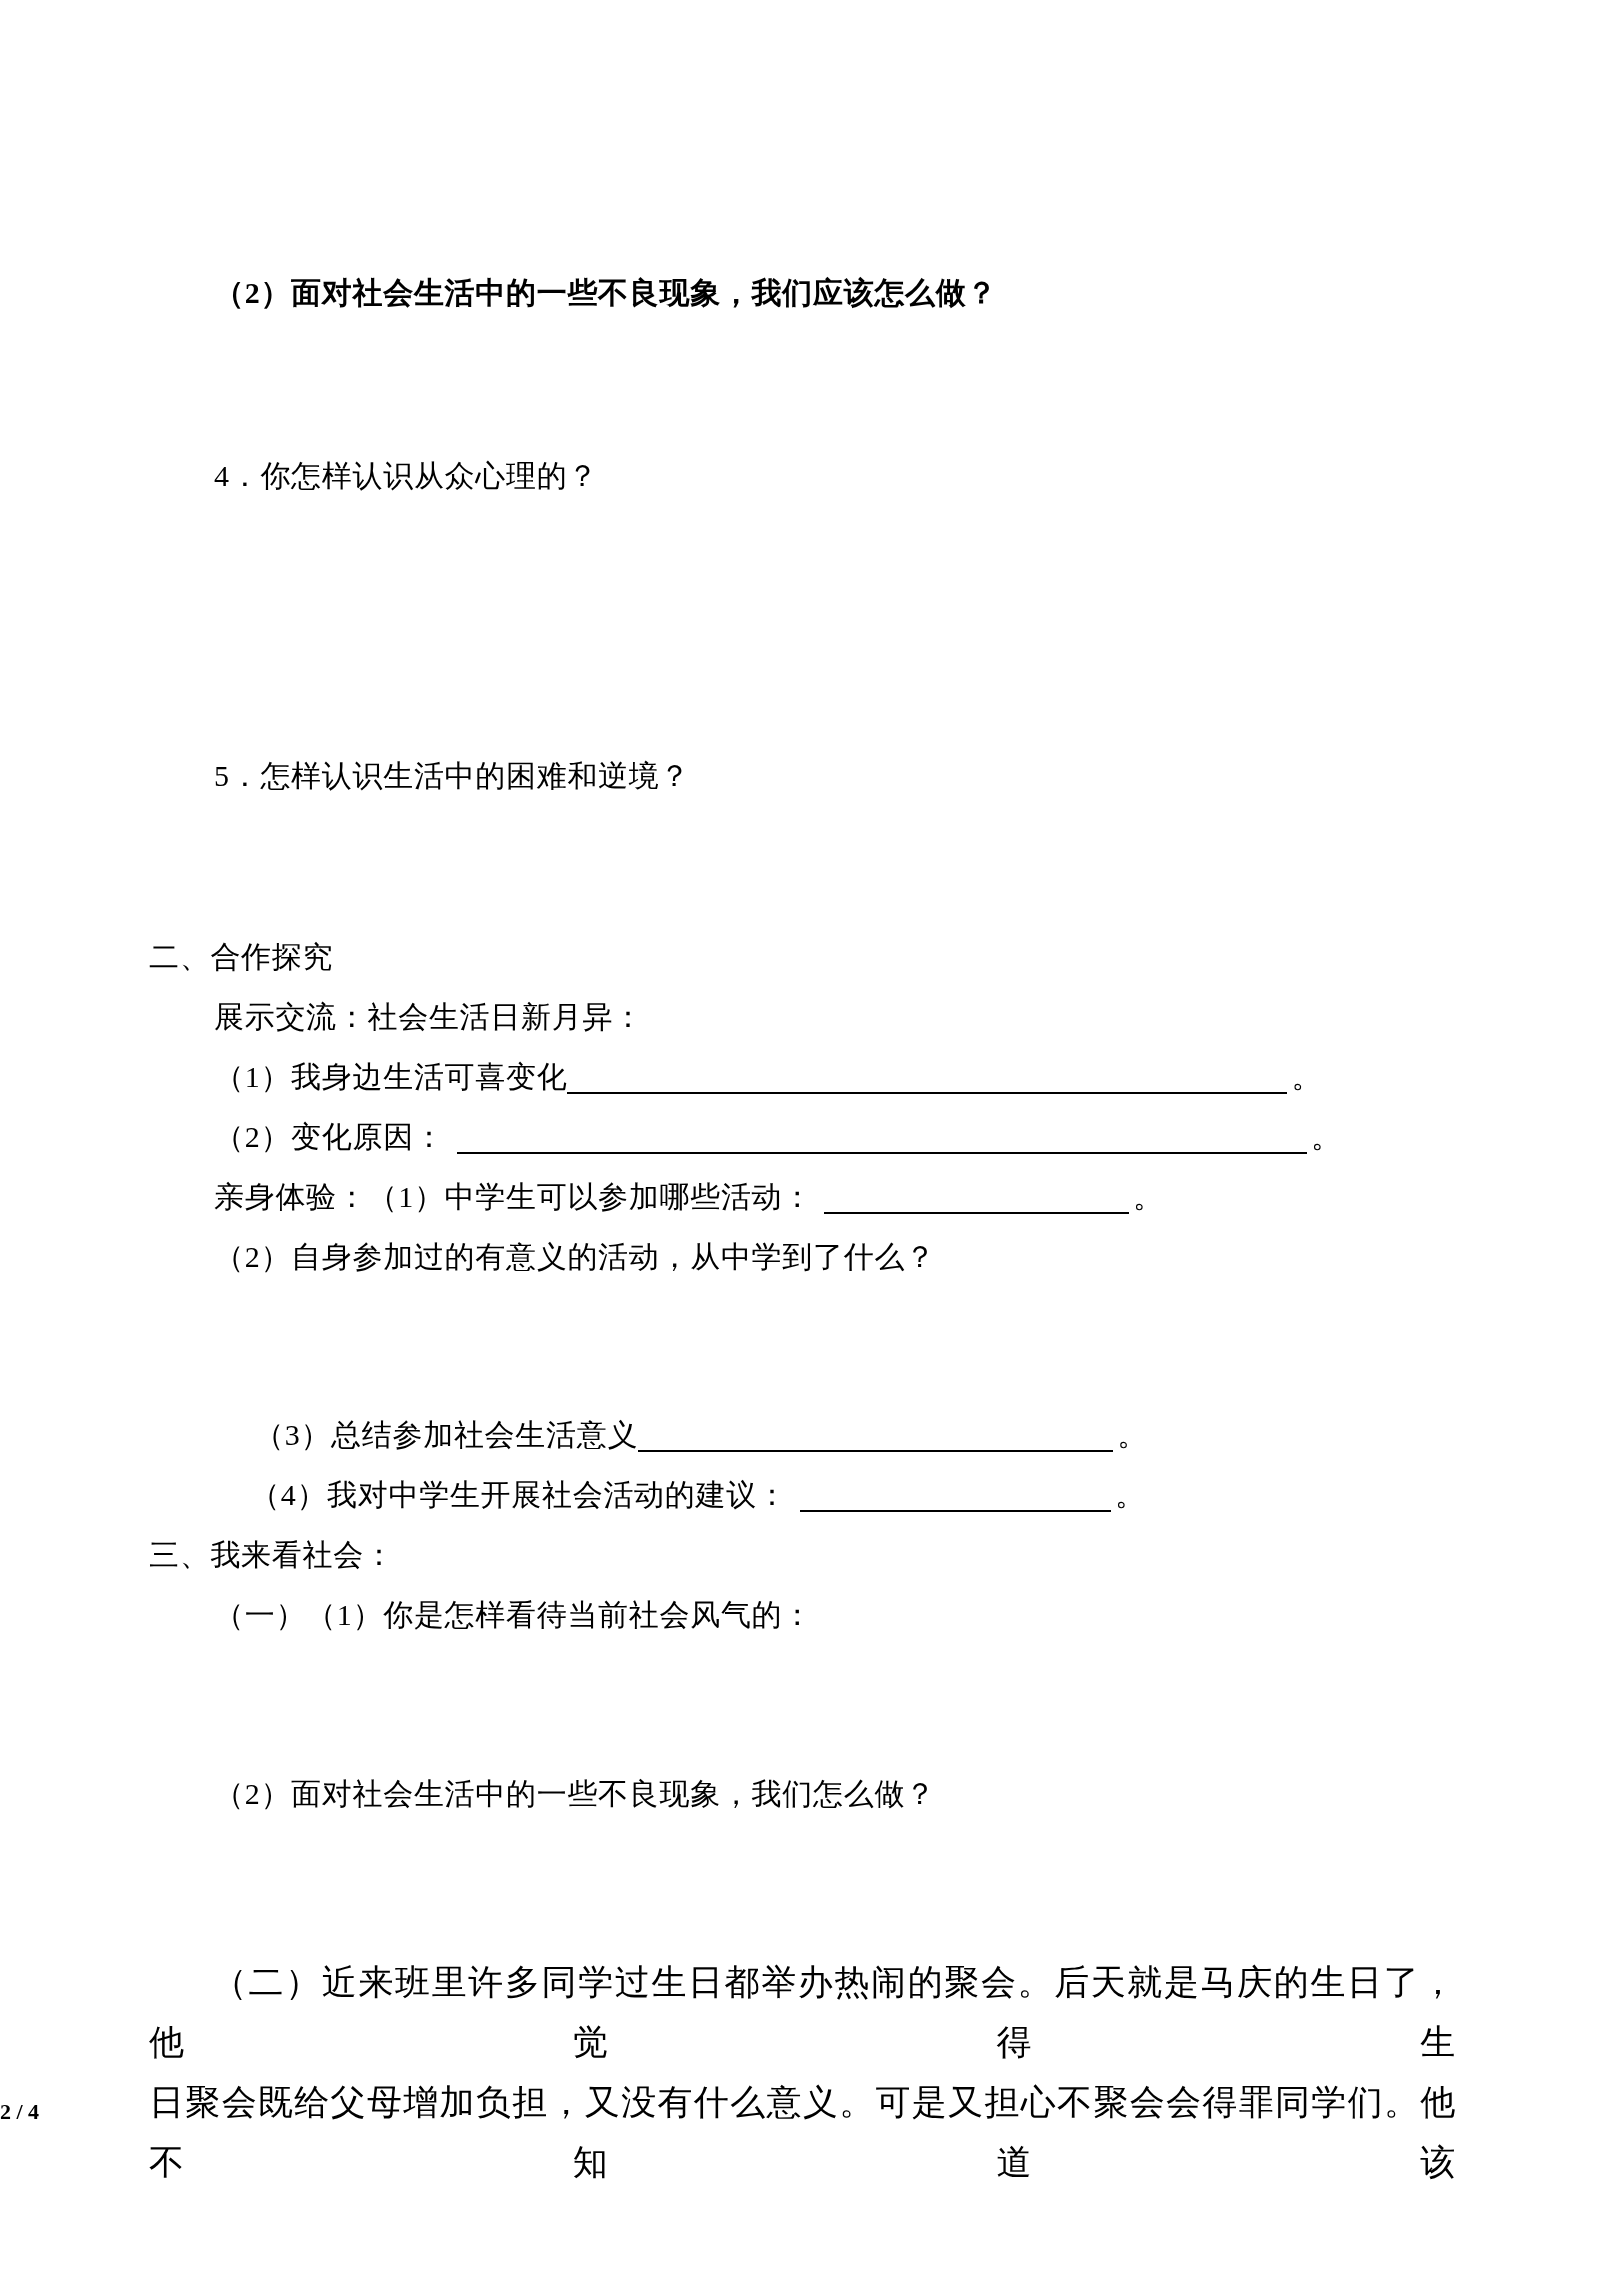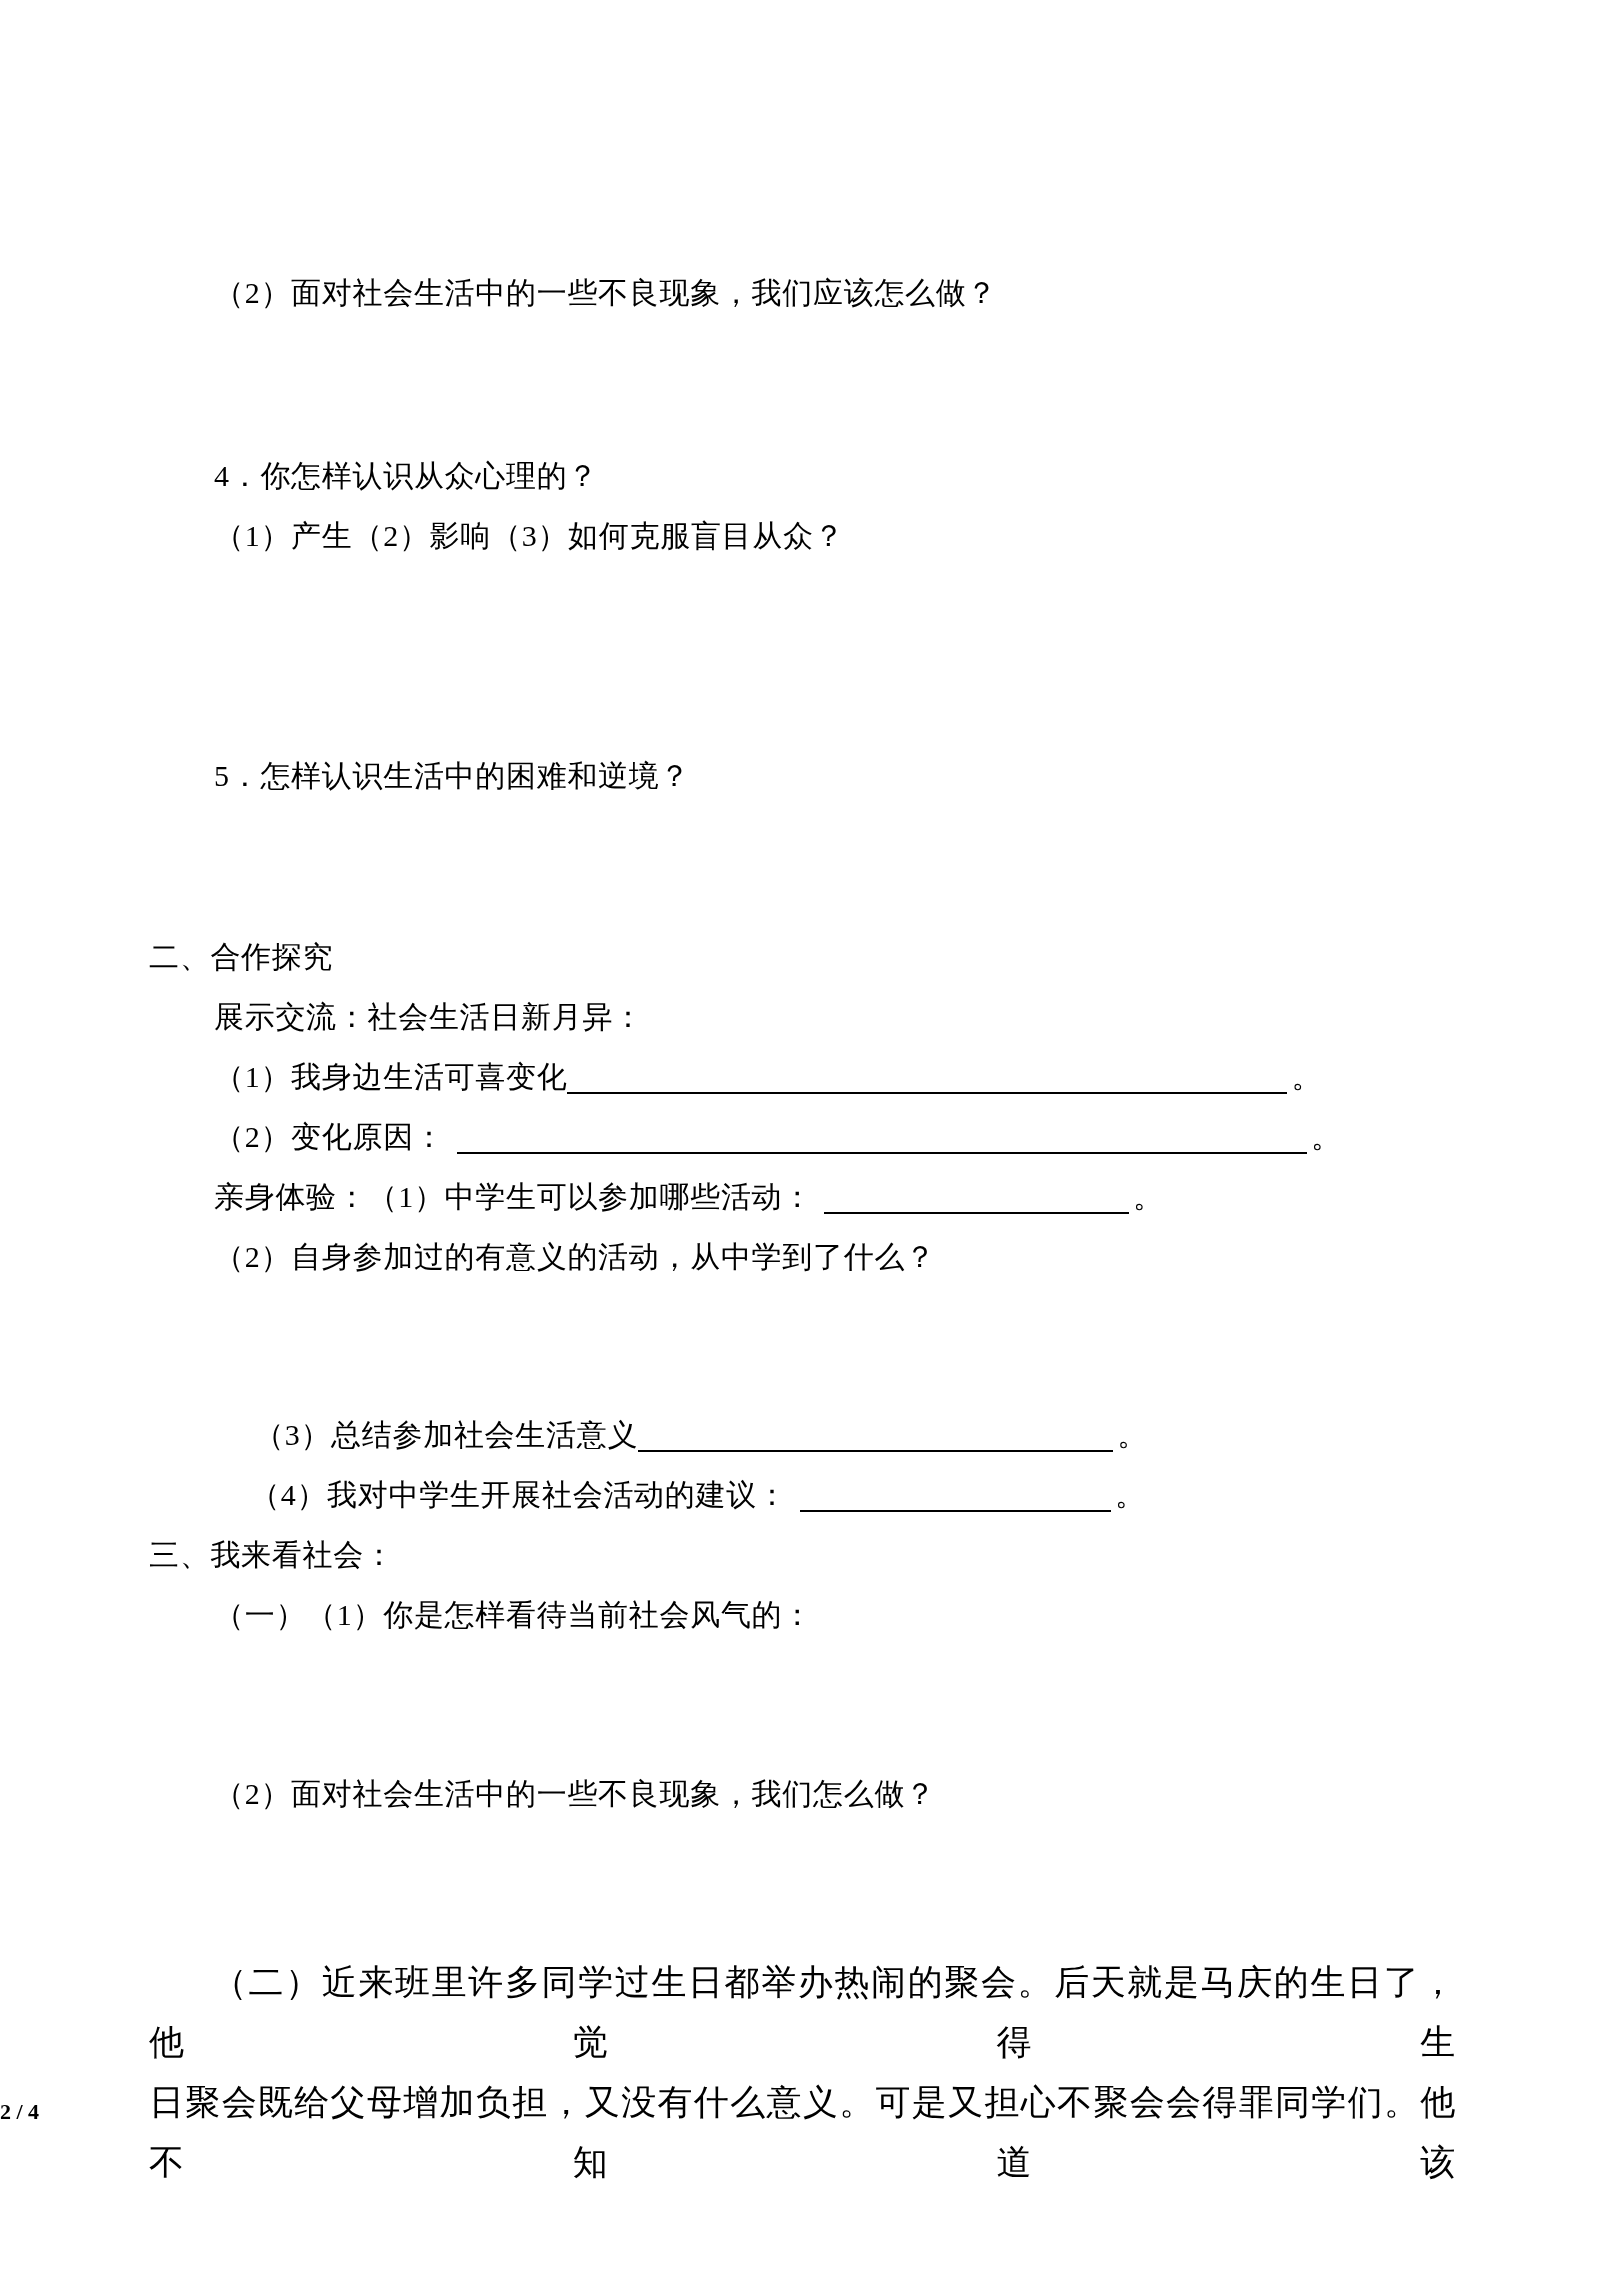--- a/index.html
+++ b/index.html
@@ -66,7 +66,7 @@
 
 <div class="page">
 
-  <div class="line" style="left:214px; top:274px;">（2）面对社会生活中的一些不良现象，我们应该怎么做？</div>
+  <div class="line" style="left:214px; top:274px;font-weight:bold;">（2）面对社会生活中的一些不良现象，我们应该怎么做？</div>
 
   <div class="line" style="left:214px; top:457px;">4．你怎样认识从众心理的？</div>
   <div class="line" style="left:214px; top:517px;">（1）产生（2）影响（3）如何克服盲目从众？</div>

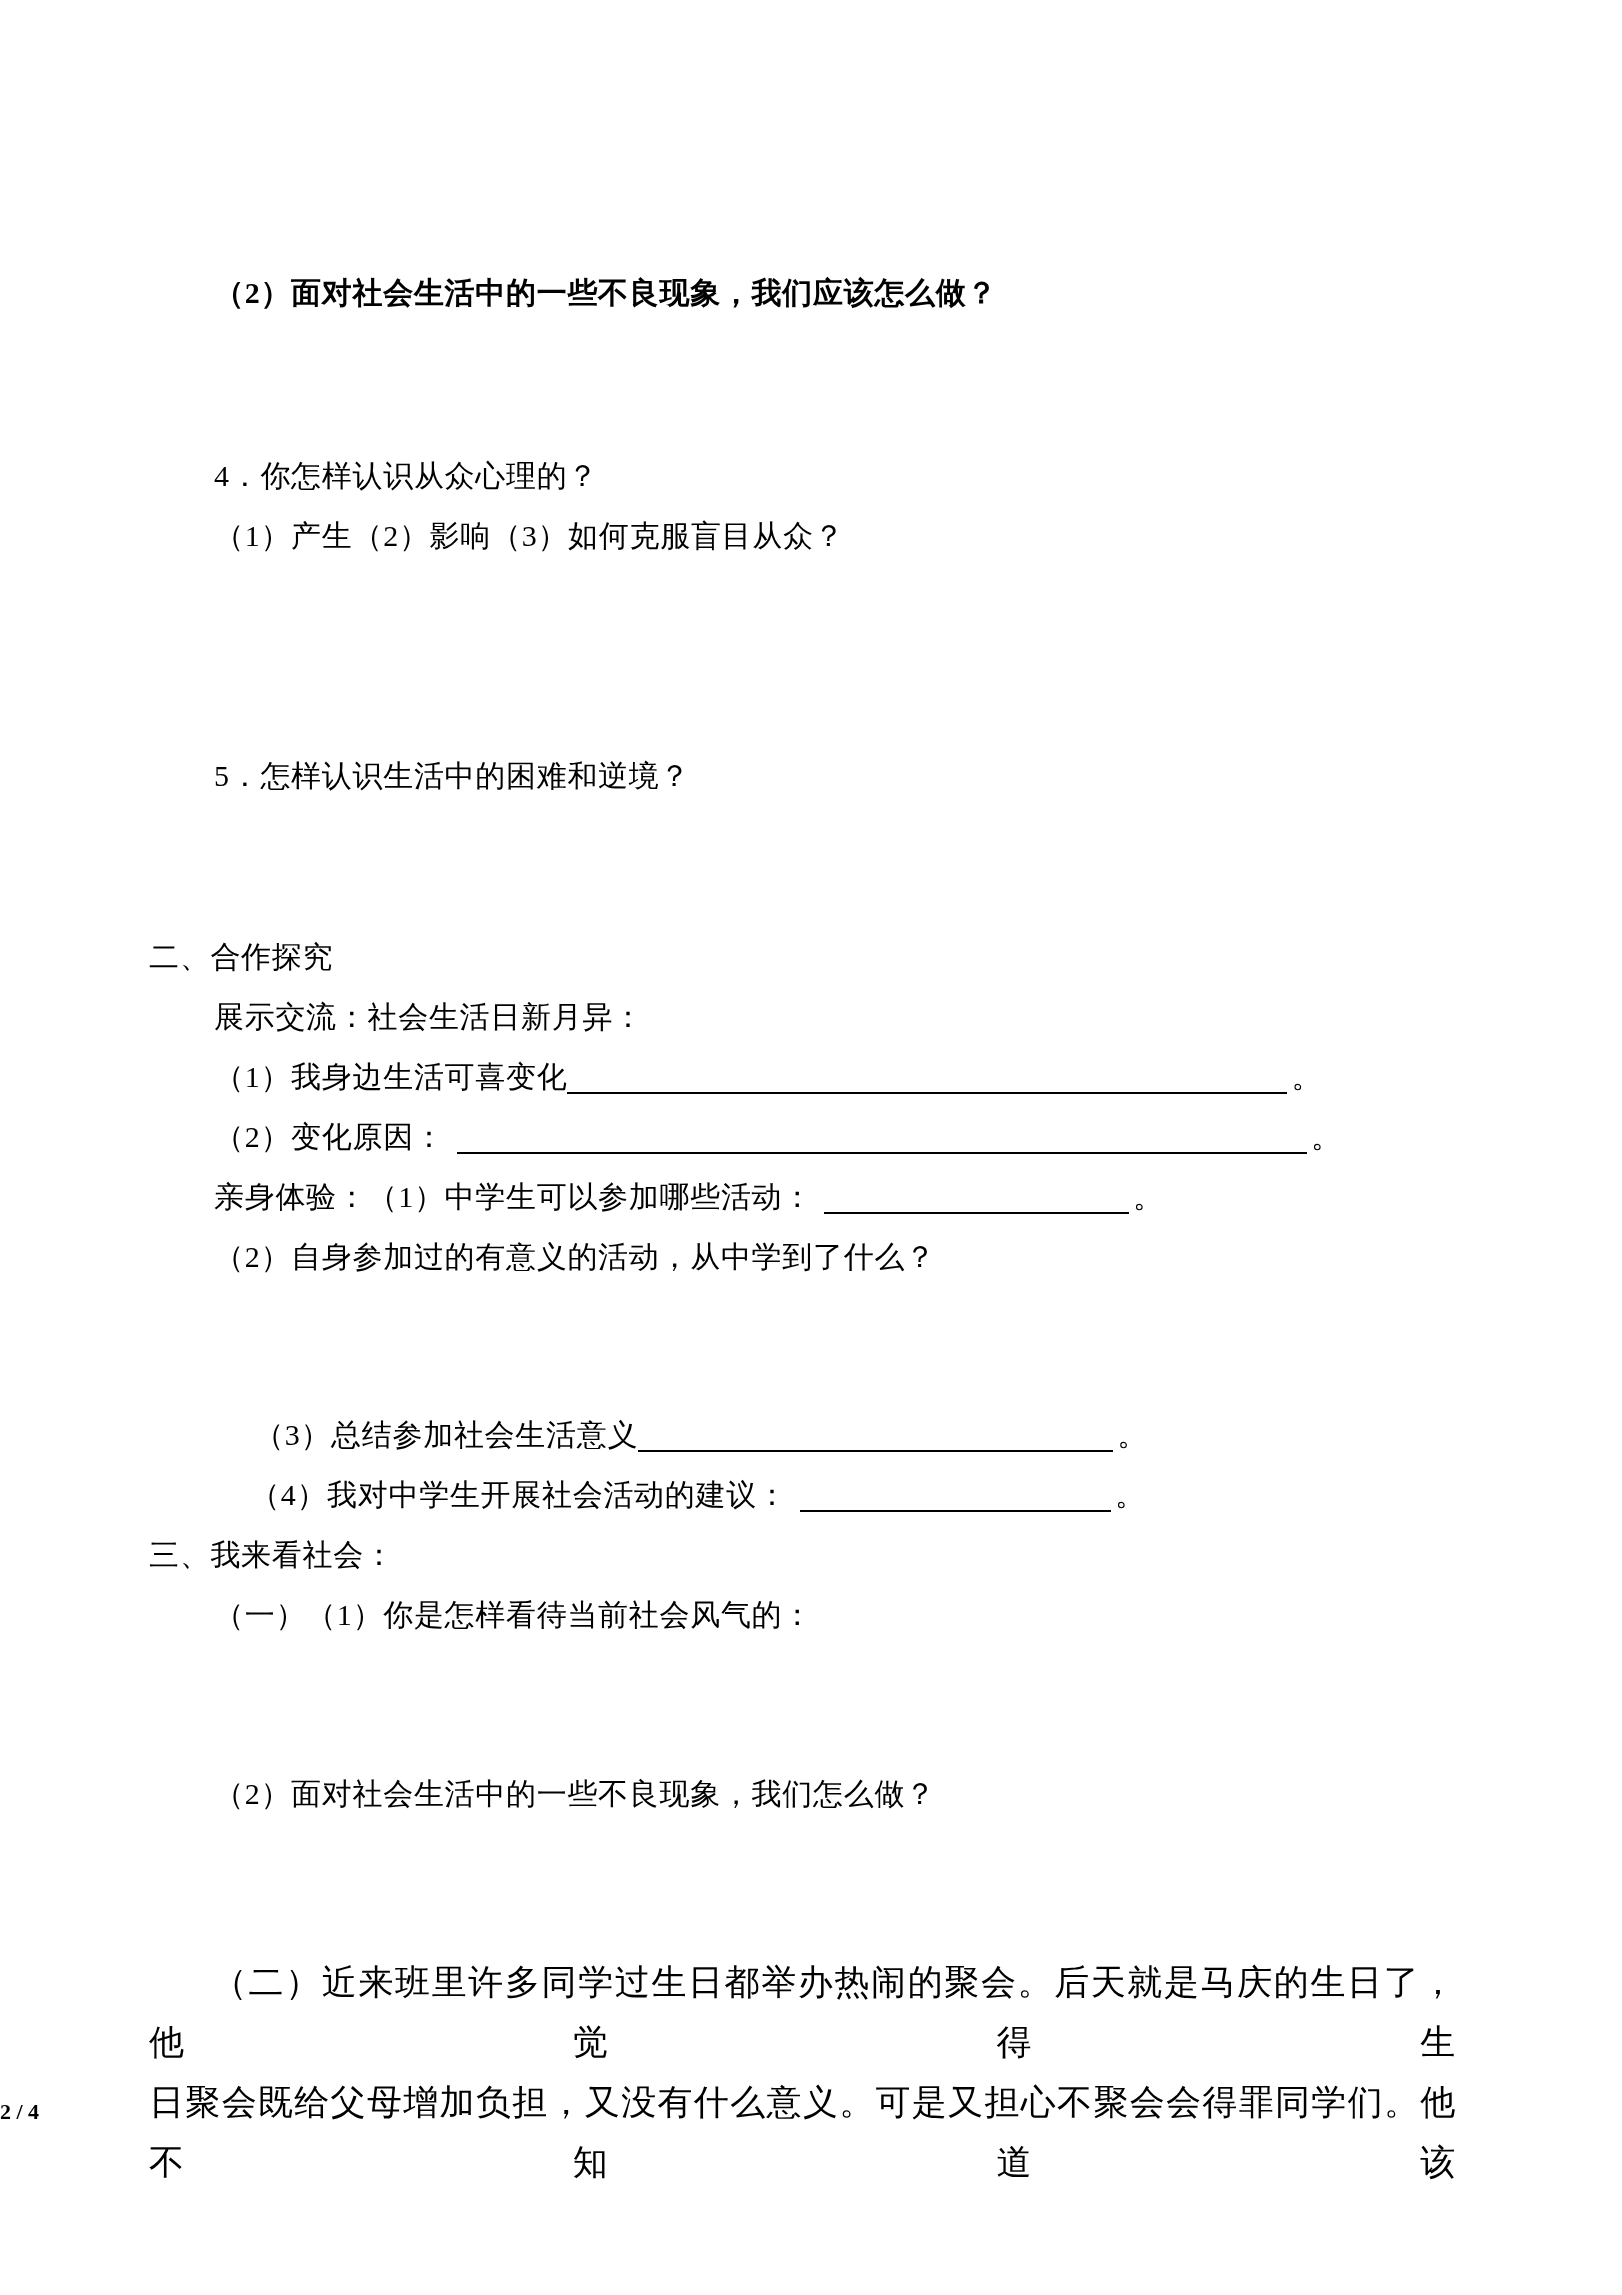--- a/index.html
+++ b/index.html
@@ -69,7 +69,6 @@
   <div class="line" style="left:214px; top:274px;font-weight:bold;">（2）面对社会生活中的一些不良现象，我们应该怎么做？</div>
 
   <div class="line" style="left:214px; top:457px;">4．你怎样认识从众心理的？</div>
-  <div class="line" style="left:214px; top:517px;">（1）产生（2）影响（3）如何克服盲目从众？</div>
 
   <div class="line" style="left:214px; top:757px;">5．怎样认识生活中的困难和逆境？</div>
 

